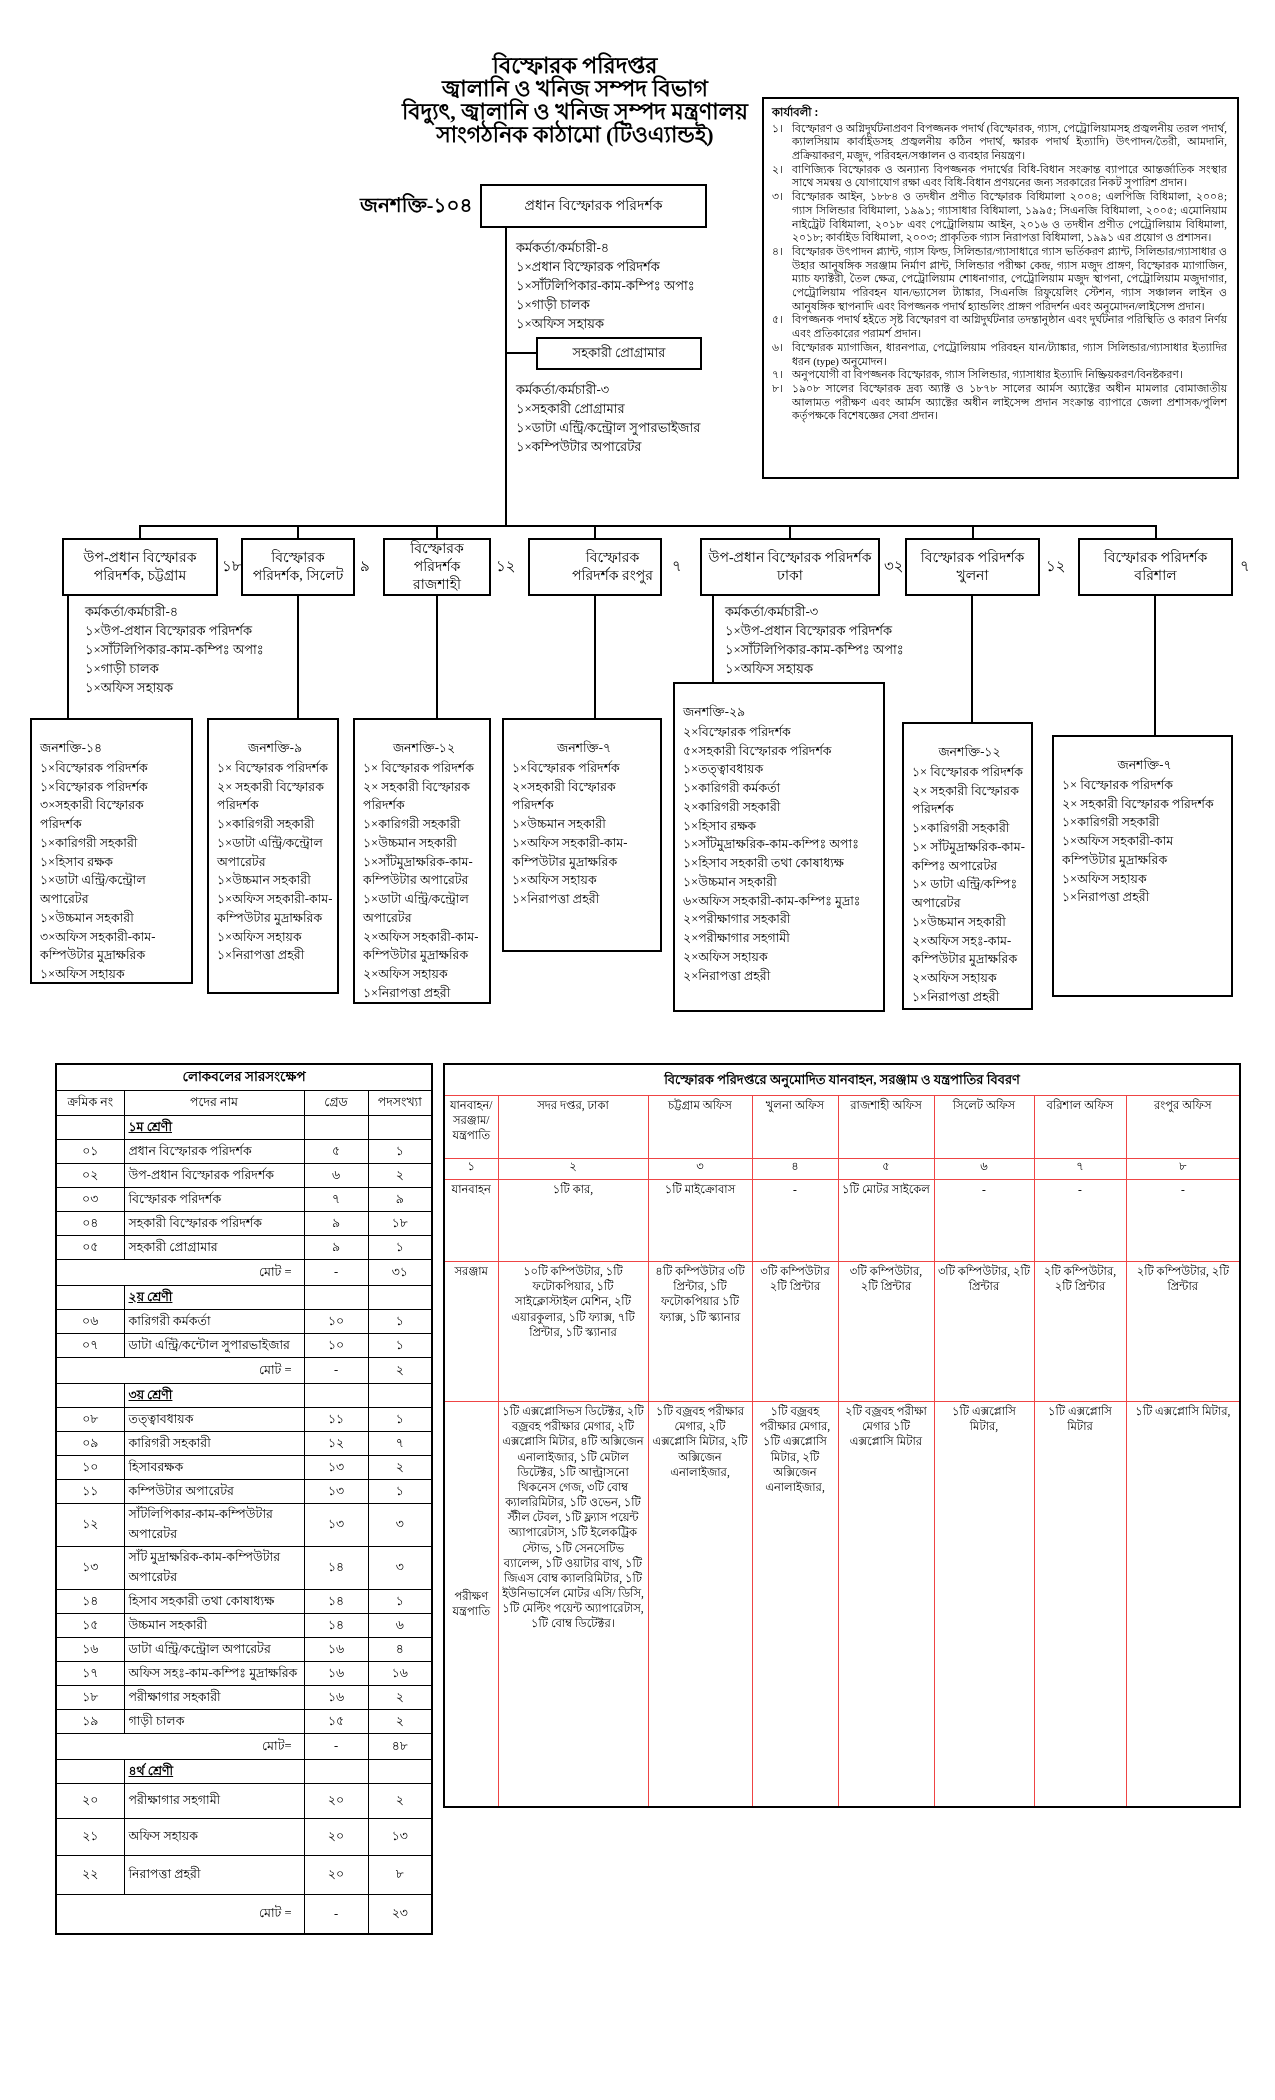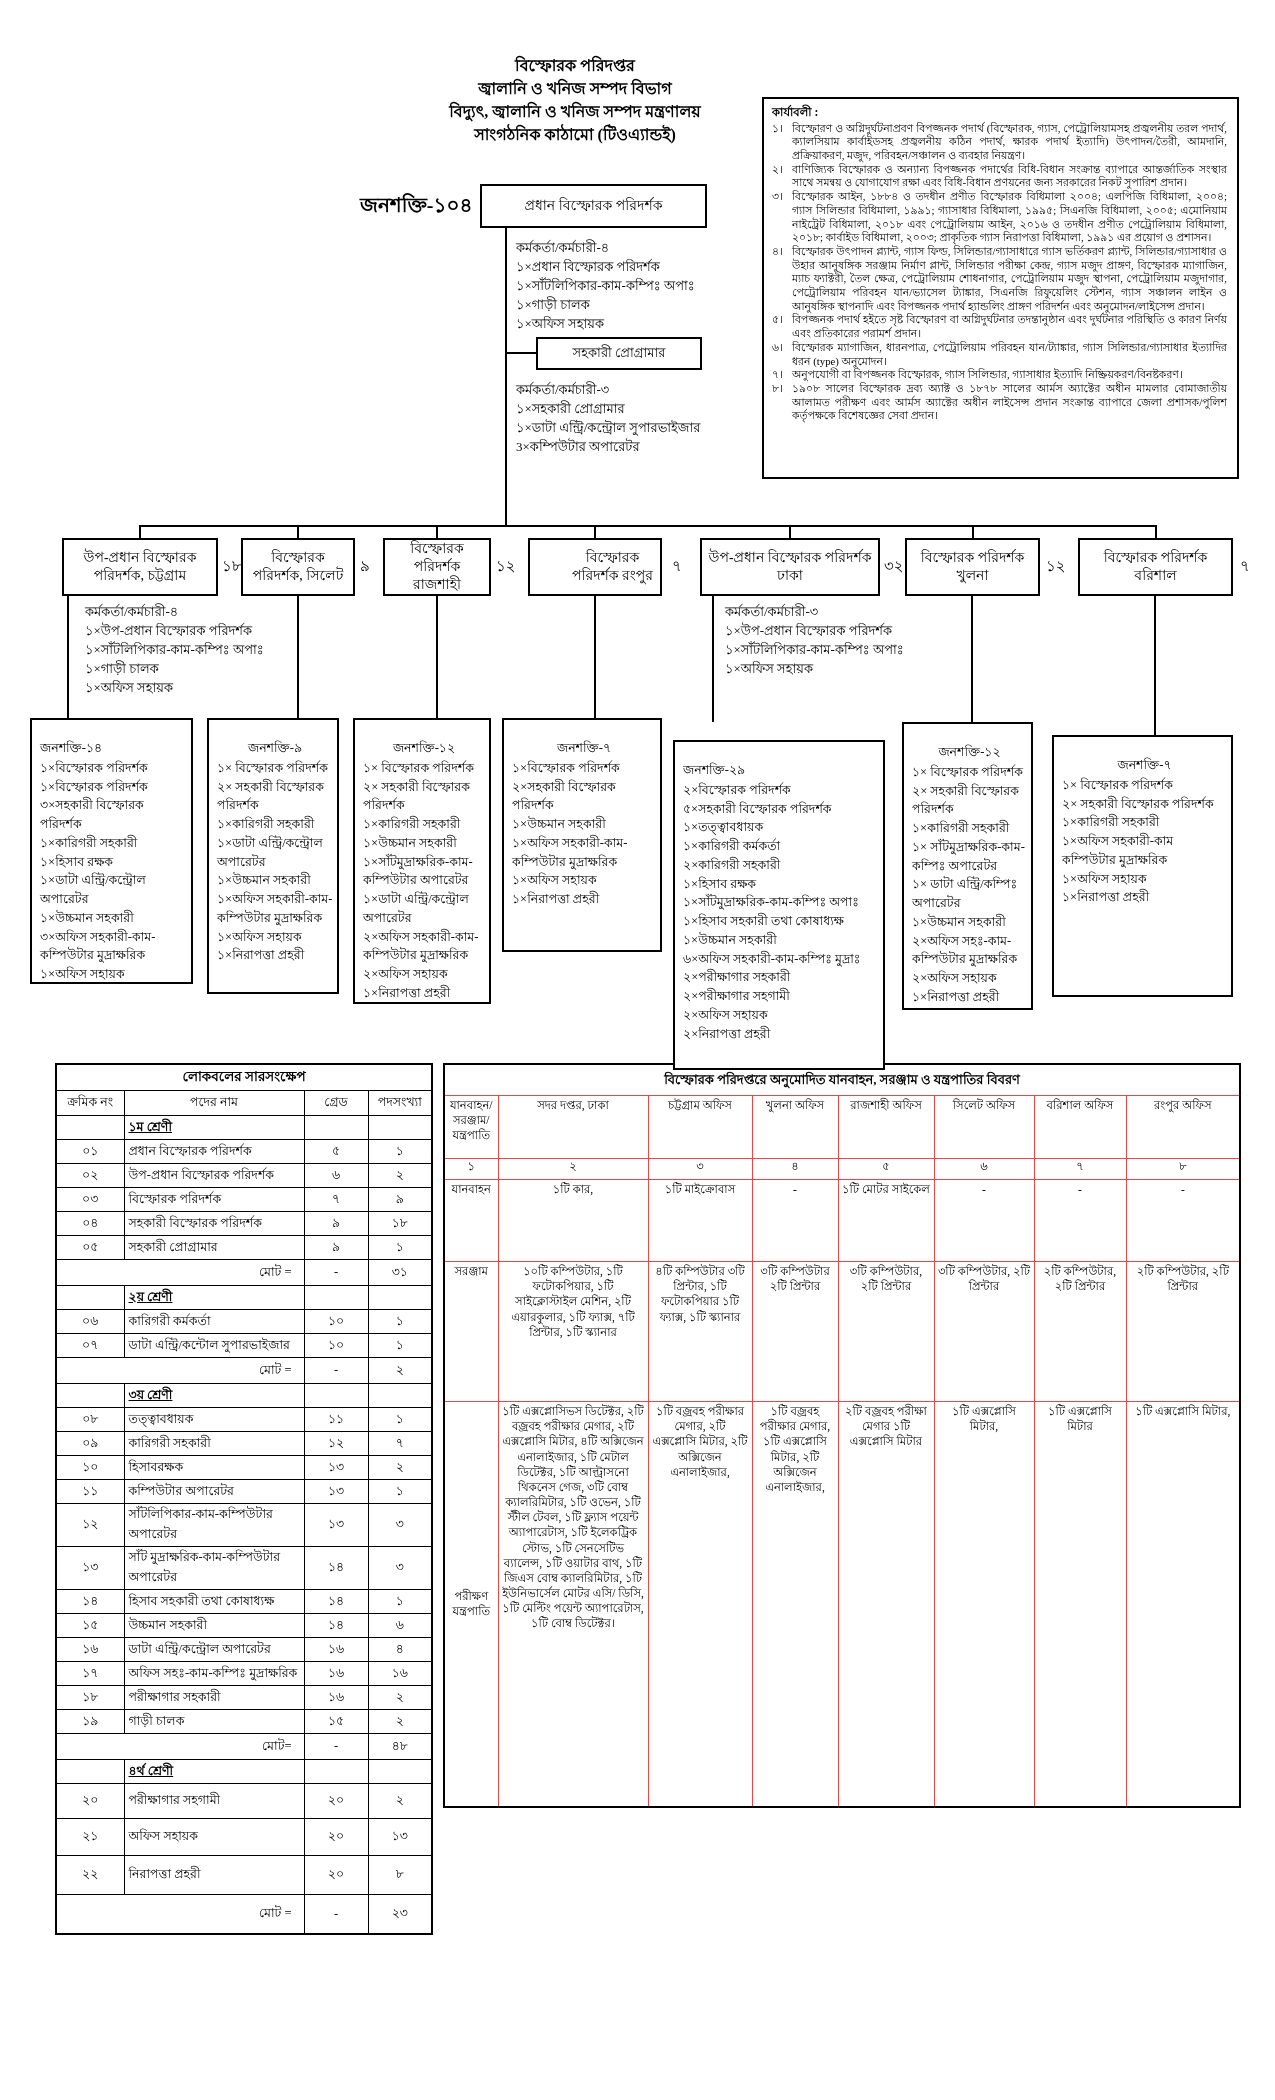--- a/index.html
+++ b/index.html
@@ -6,7 +6,7 @@
   .page{position:relative;width:1275px;height:2100px;background:#ffffff;color:#000;
         font-family:"Liberation Serif","DejaVu Serif",serif;overflow:hidden;}
   .hdr{position:absolute;left:300px;top:54px;width:550px;text-align:center;
-       font-size:16px;font-weight:bold;line-height:23px;}
+       font-size:22px;font-weight:bold;line-height:23px;}
   .manpower{position:absolute;left:360px;top:190px;font-size:20px;font-weight:bold;}
   .obox{position:absolute;border:2px solid #000;background:#fff;display:flex;align-items:center;
         justify-content:center;text-align:center;font-size:14px;line-height:1.3;

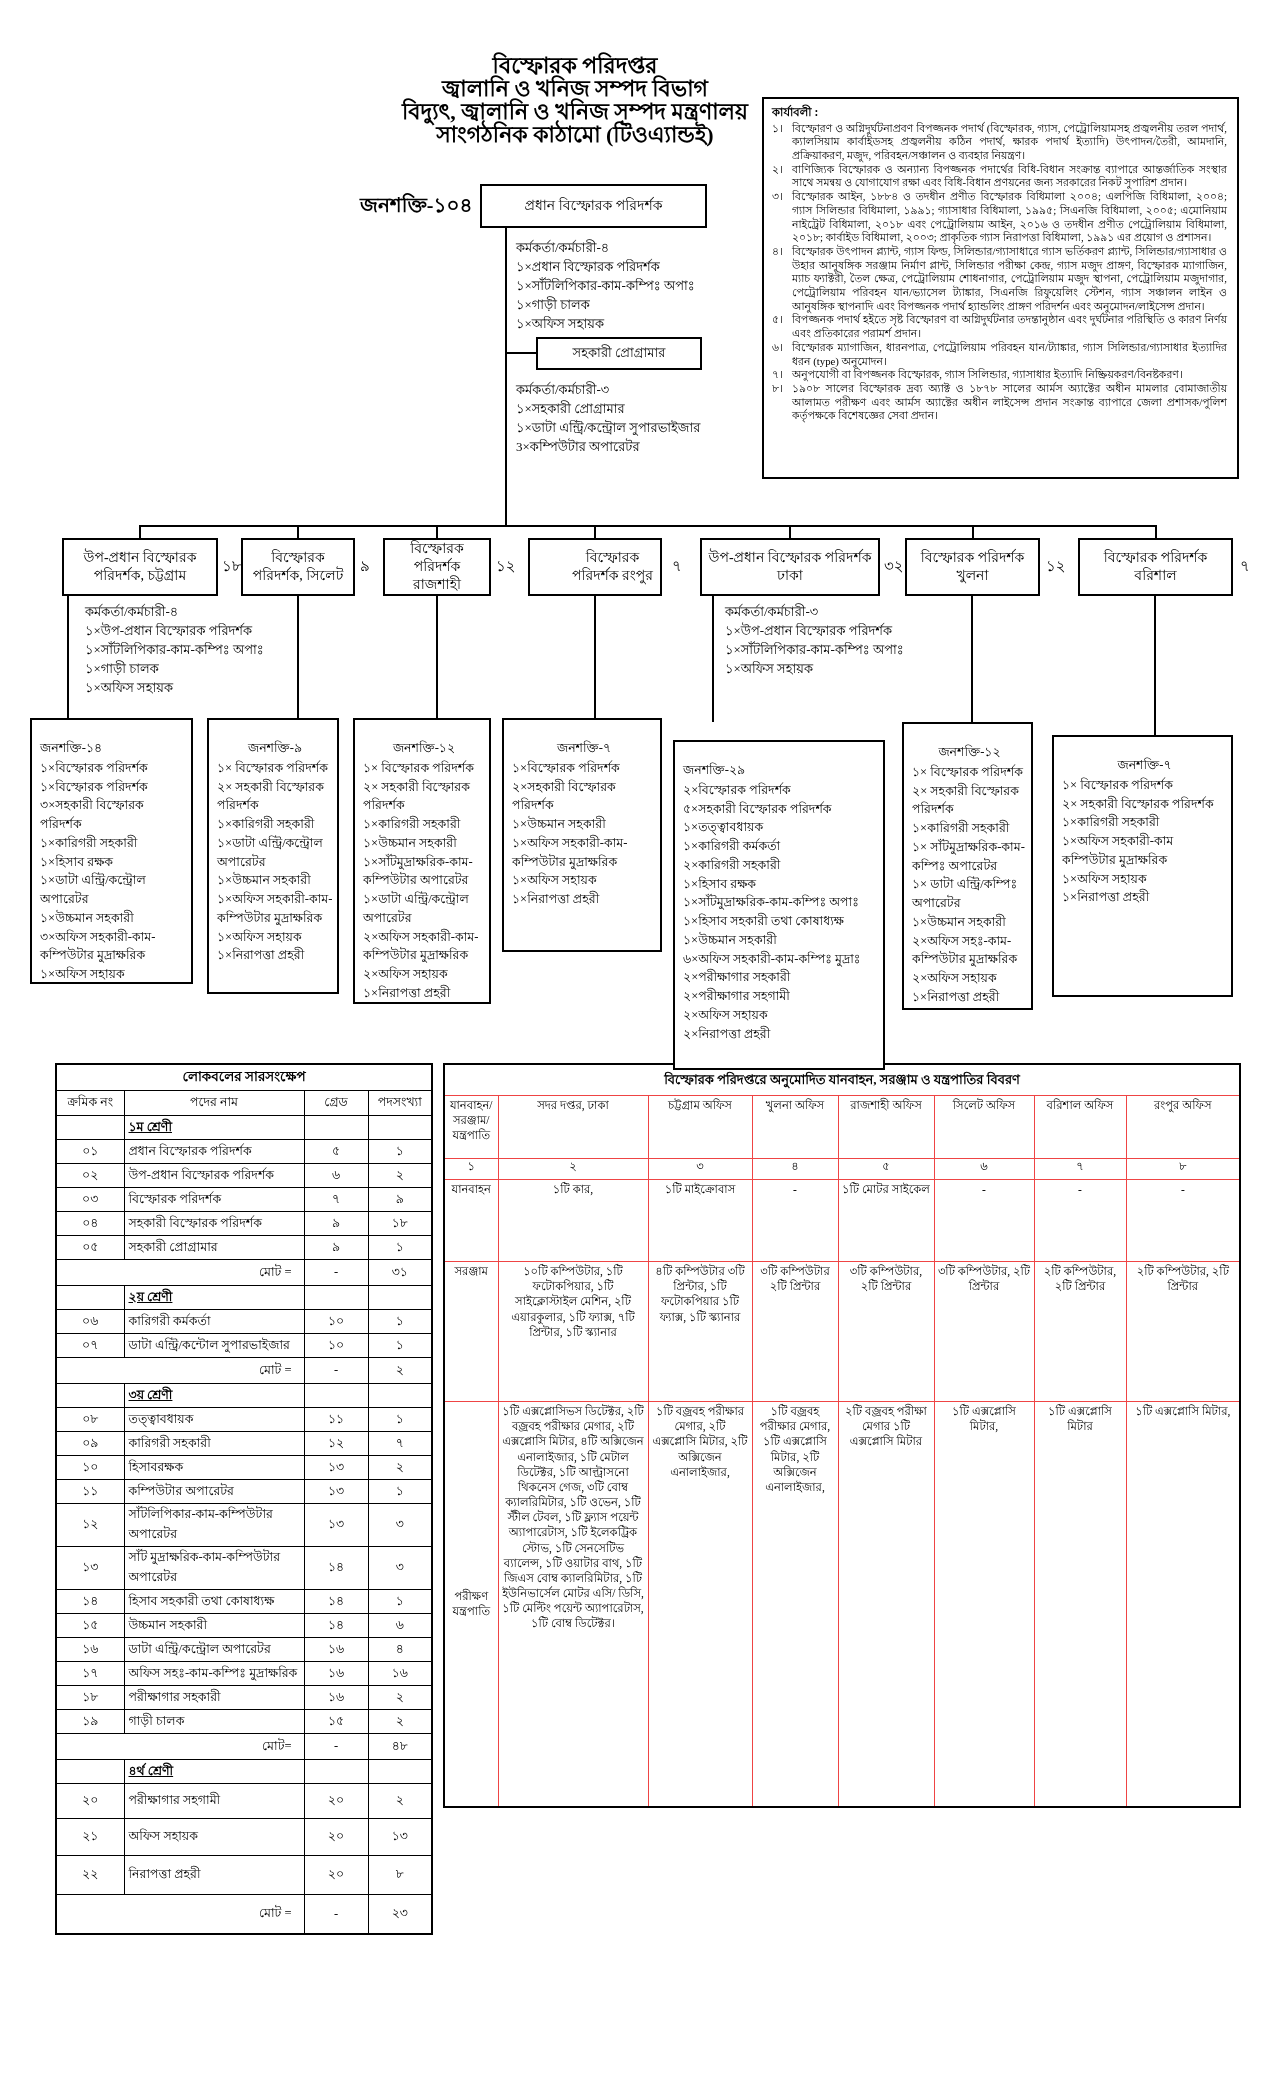--- a/index.html
+++ b/index.html
@@ -388,7 +388,7 @@
       <div class="staff-h">কর্মকর্তা/কর্মচারী-৩</div>
       <div class="staff-i">১×সহকারী প্রোগ্রামার</div>
       <div class="staff-i">১×ডাটা এন্ট্রি/কন্ট্রোল সুপারভাইজার</div>
-      <div class="staff-i">3×কম্পিউটার অপারেটর</div>
+      <div class="staff-i">১×কম্পিউটার অপারেটর</div>
     </div>
     <div class="t-line" style="left: 139px; top: 525px; width: 2px; height: 13px;"></div>
     <div class="obox" style="left: 62px; top: 538px; width: 156px; height: 58px;">

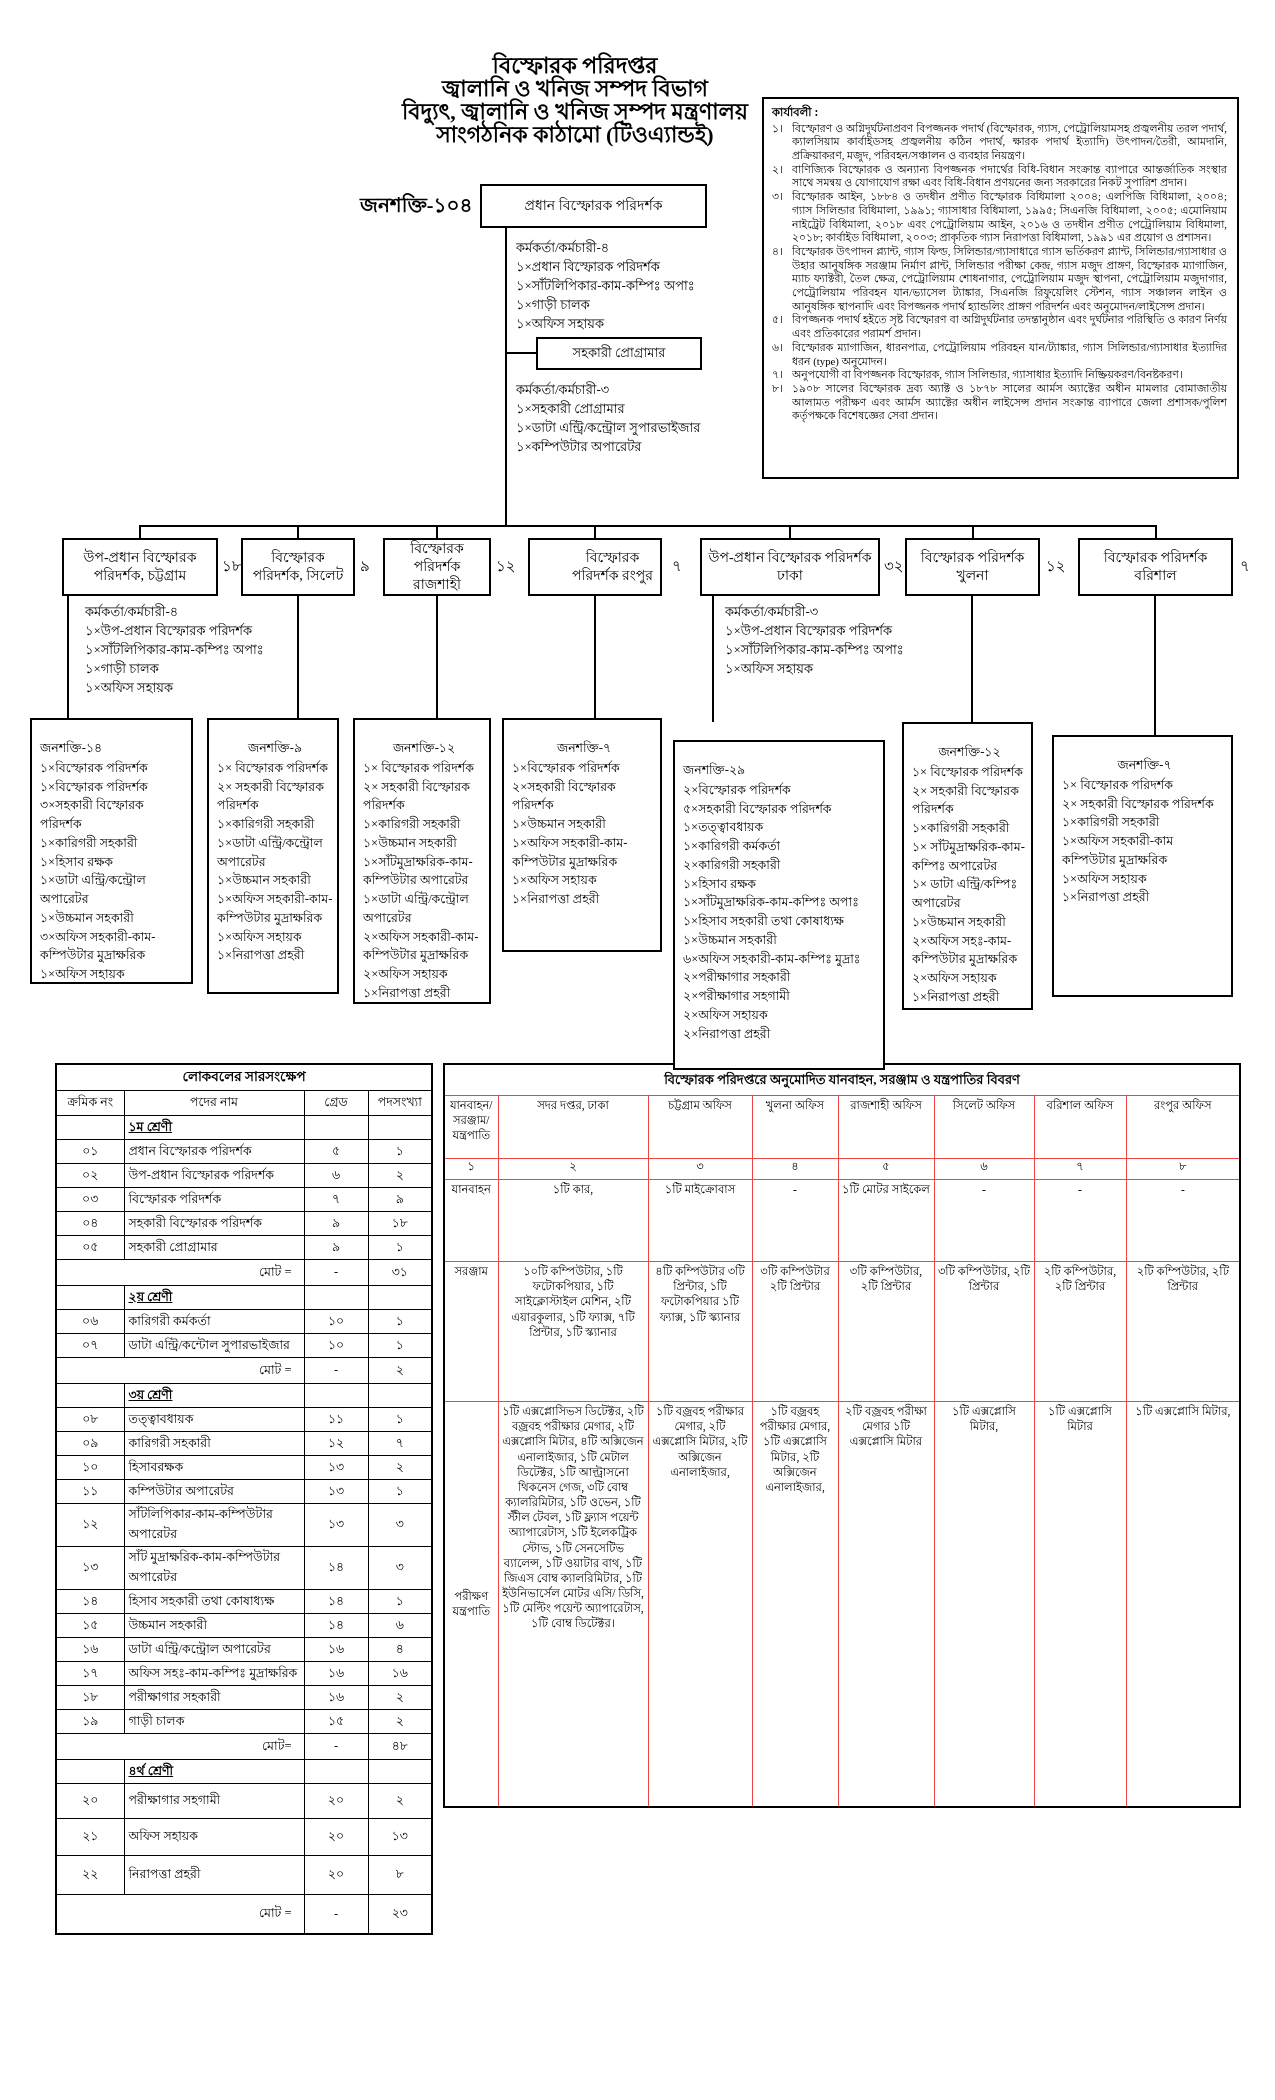--- a/index.html
+++ b/index.html
@@ -478,7 +478,7 @@
       <div class="staff-i">১×সাঁটলিপিকার-কাম-কম্পিঃ অপাঃ</div>
       <div class="staff-i">১×অফিস সহায়ক</div>
     </div>
-    <div class="jbox" style="left: 673px; top: 740px; width: 212px; height: 330px;">
+    <div class="jbox" style="left: 673px; top: 682px; width: 212px; height: 330px;">
       <div class="jtitle">জনশক্তি-২৯</div>
       <div class="jitem">২×বিস্ফোরক পরিদর্শক</div>
       <div class="jitem">৫×সহকারী বিস্ফোরক পরিদর্শক</div>

